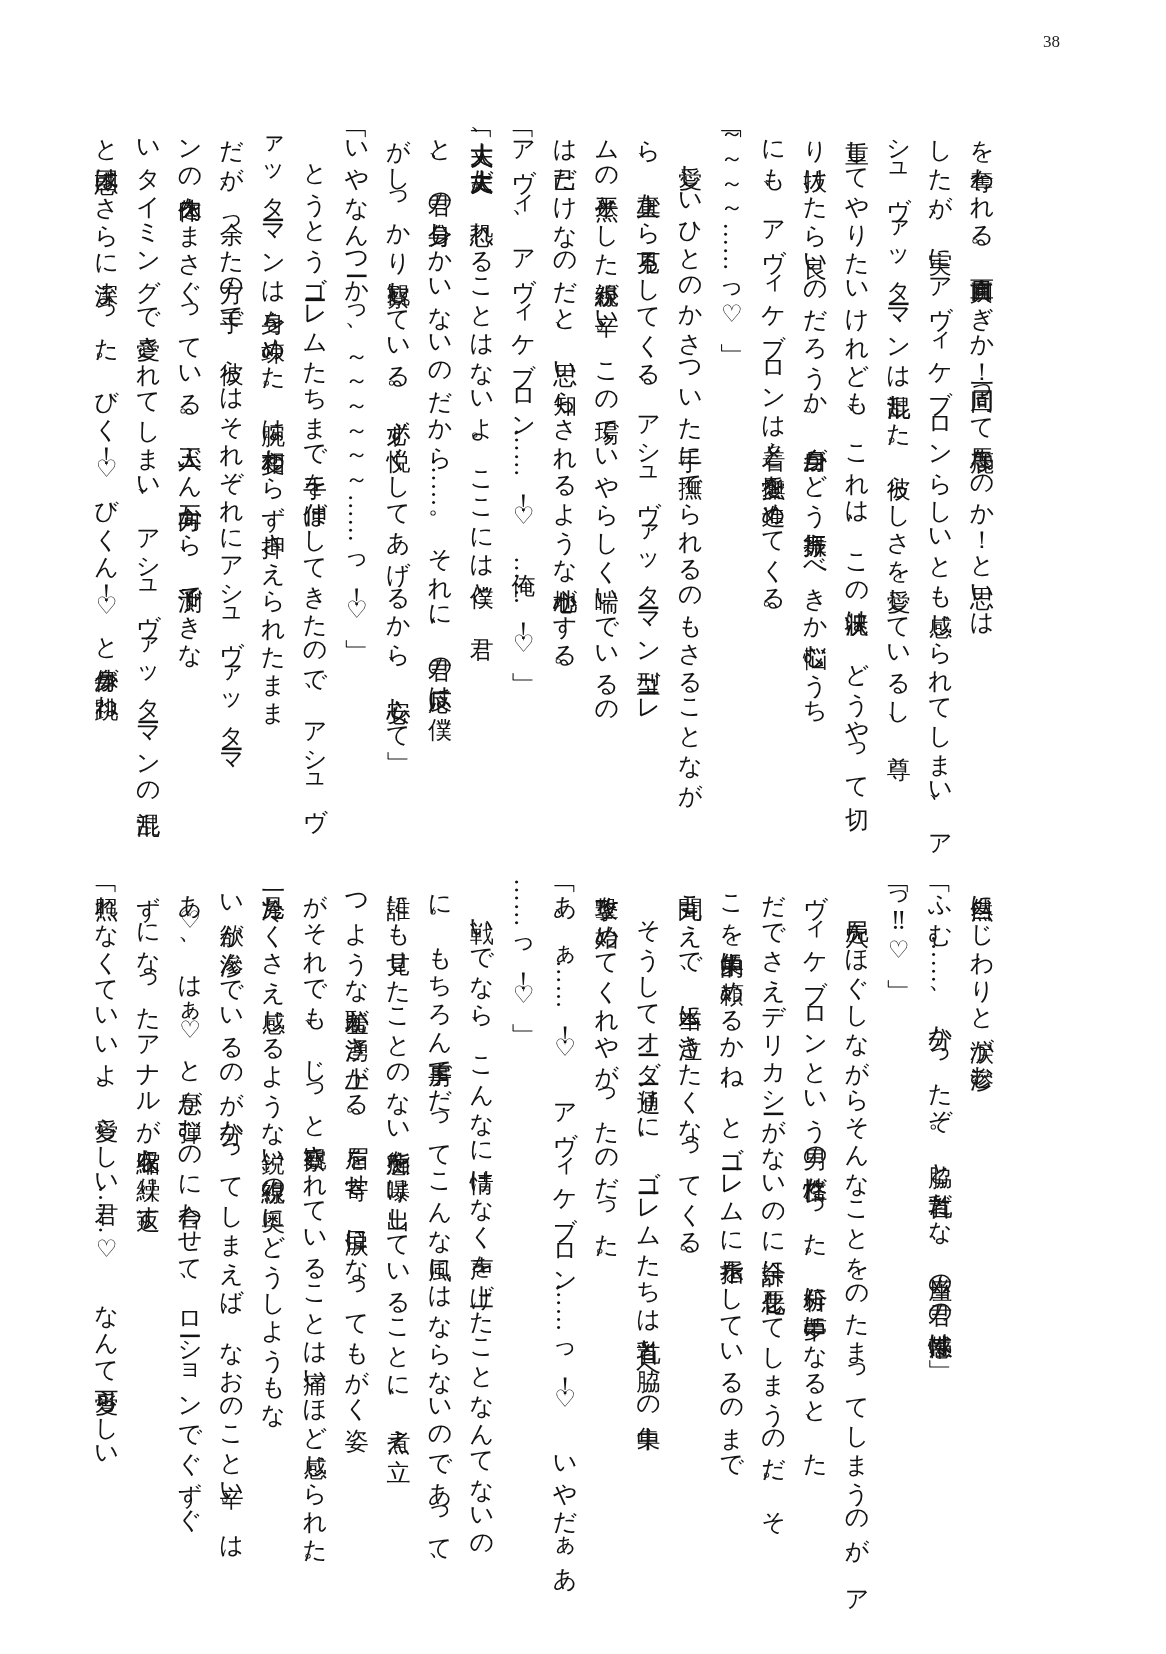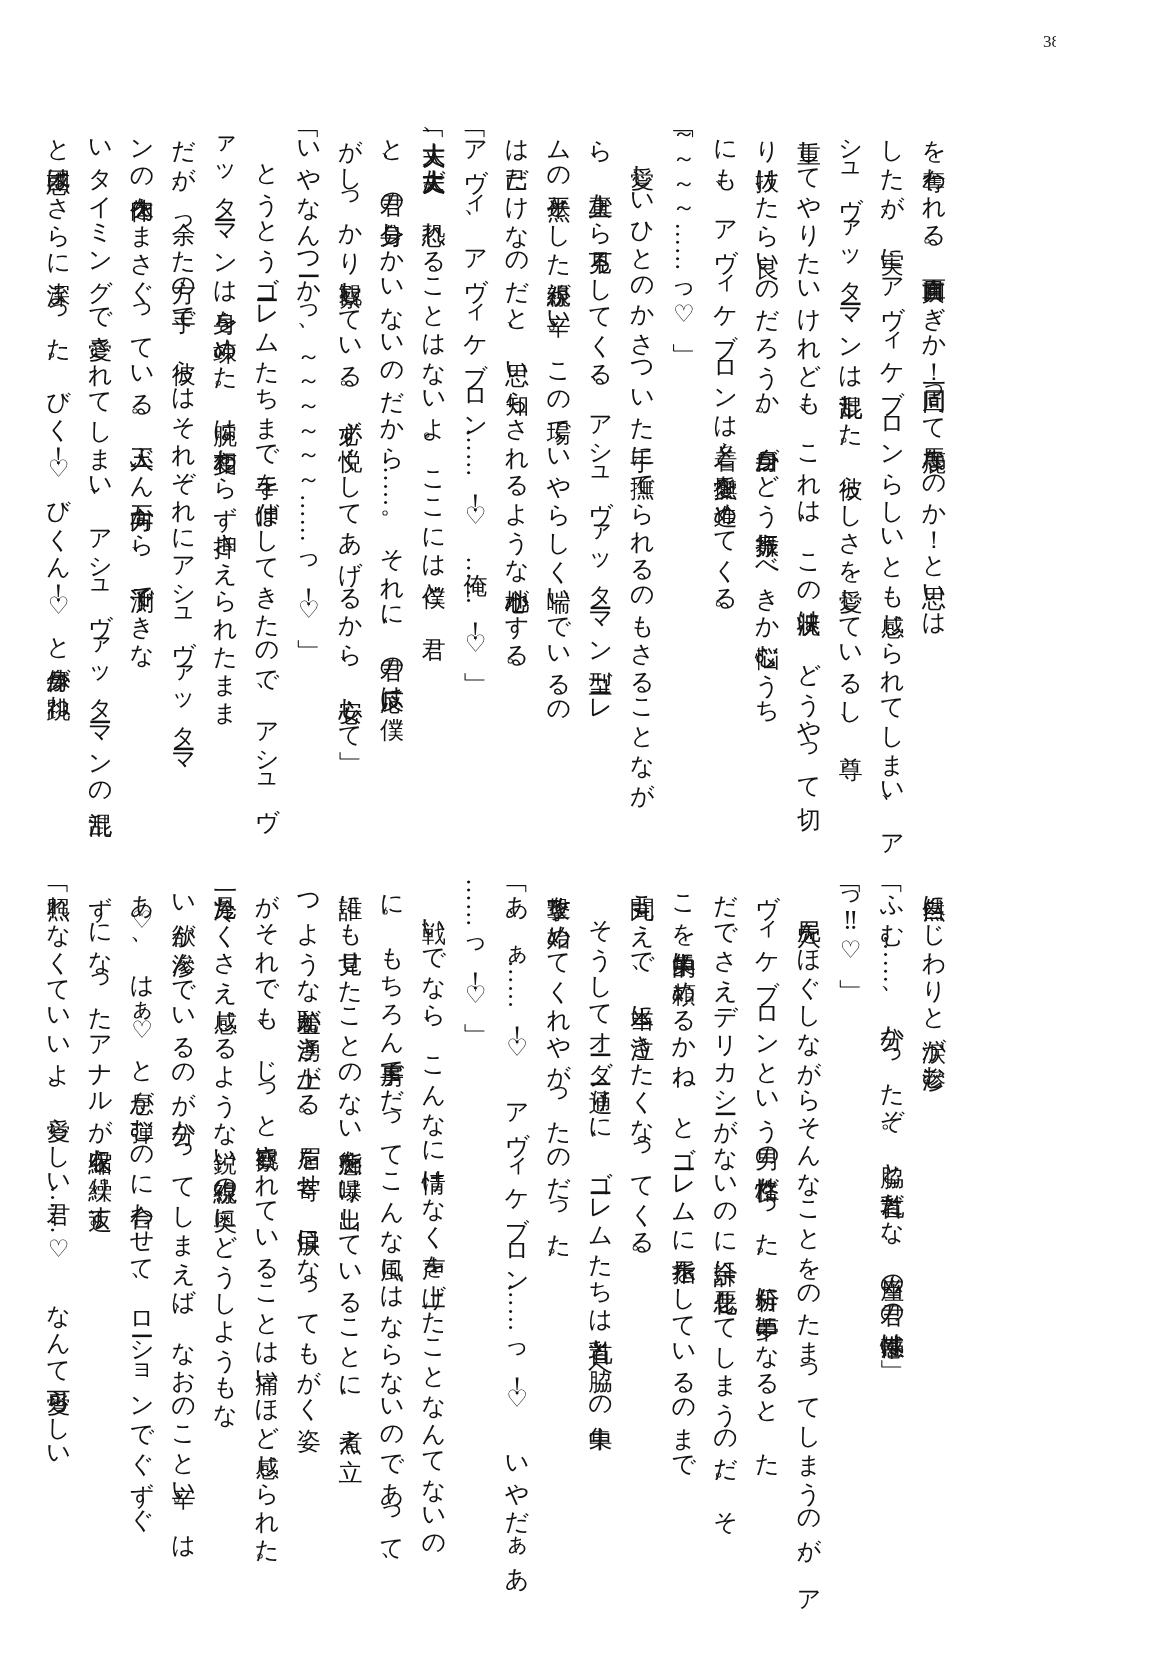--- a/index.html
+++ b/index.html
@@ -15,6 +15,7 @@
       overflow: hidden;
       color: #141414;
       font-family: "DejaVu Serif", "Liberation Serif", serif;
+      padding-left: 48px;
     }
     .page-number {
       position: absolute;

